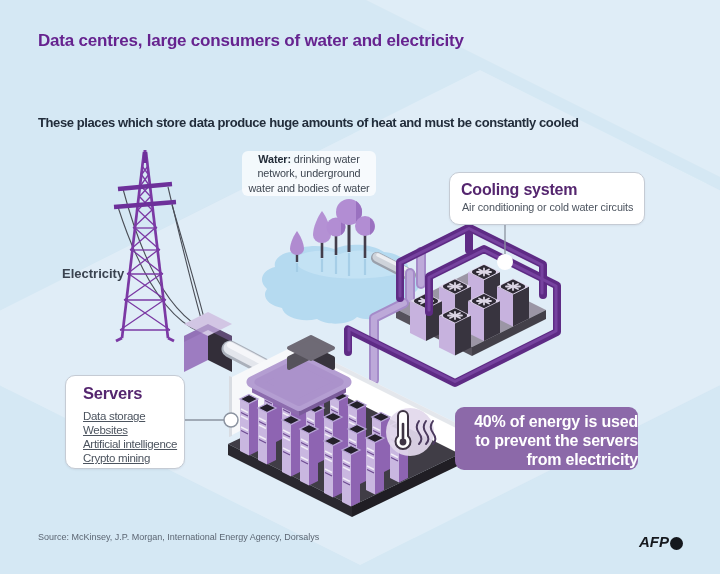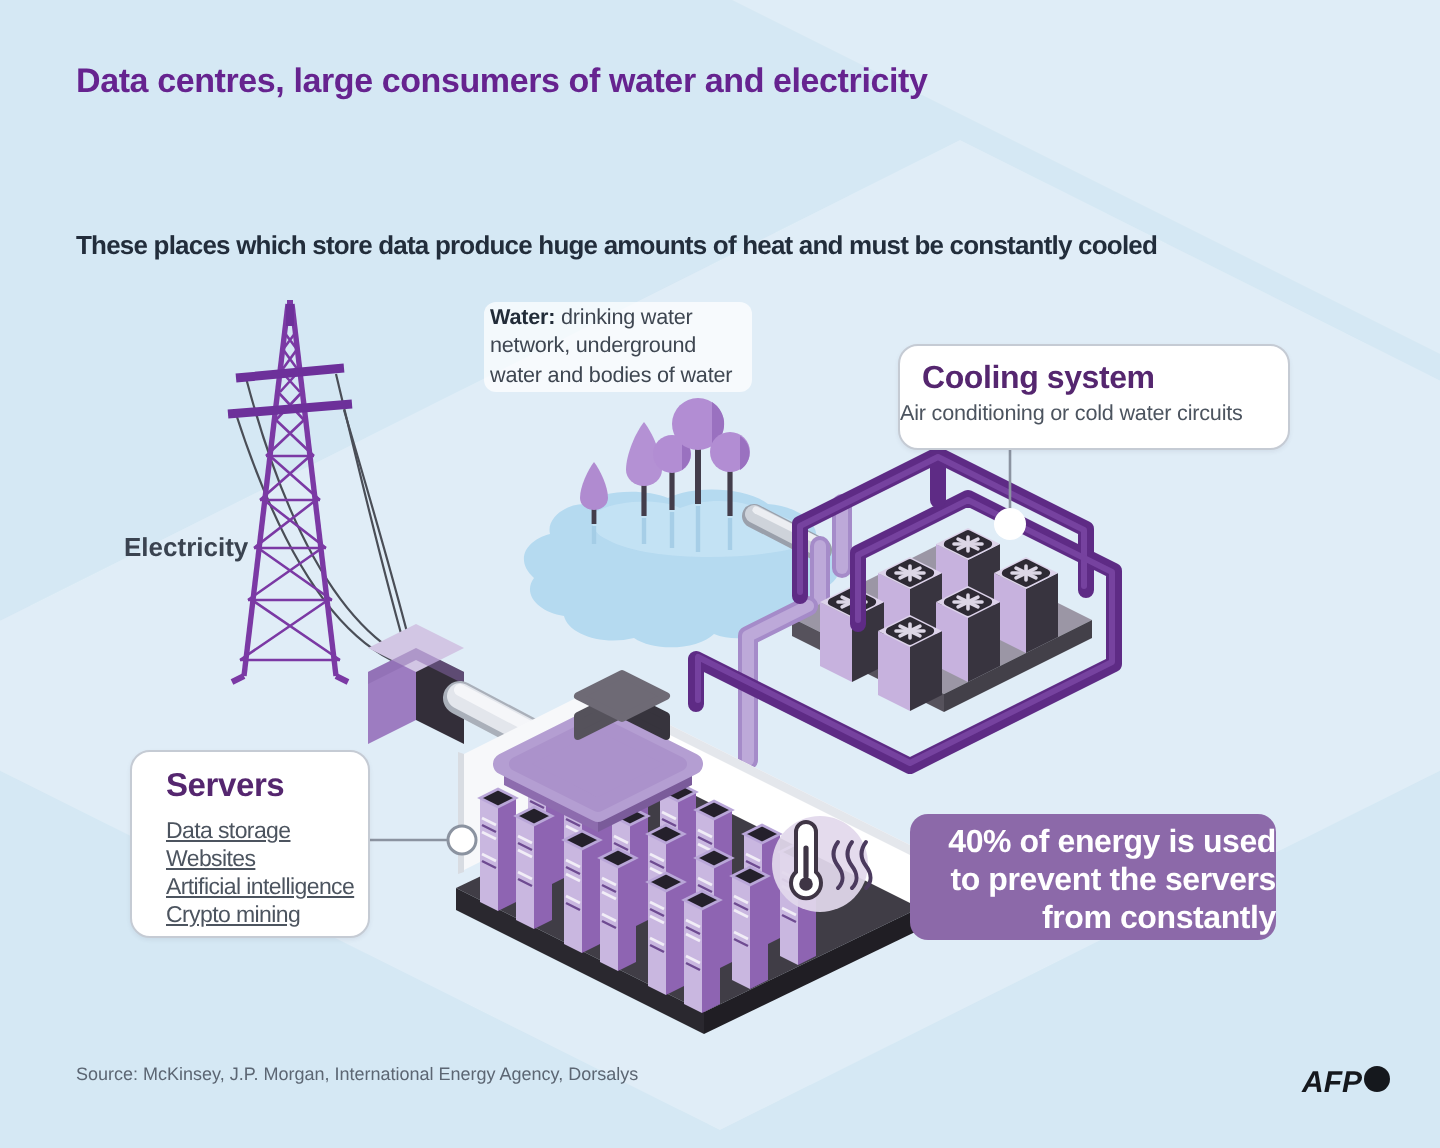--- a/index.html
+++ b/index.html
@@ -41,7 +41,7 @@
   #water-box{
     left:242px;top:151px;width:134px;height:45px;
     background:rgba(255,255,255,0.72);border-radius:6px;
-    font-size:10.8px;line-height:14.3px;color:#3e4651;text-align:left;
+    font-size:10.8px;line-height:14.3px;color:#3e4651;text-align:center;
     display:flex;align-items:center;justify-content:center;padding:2px 3px;box-sizing:border-box;
     letter-spacing:-0.1px;
   }

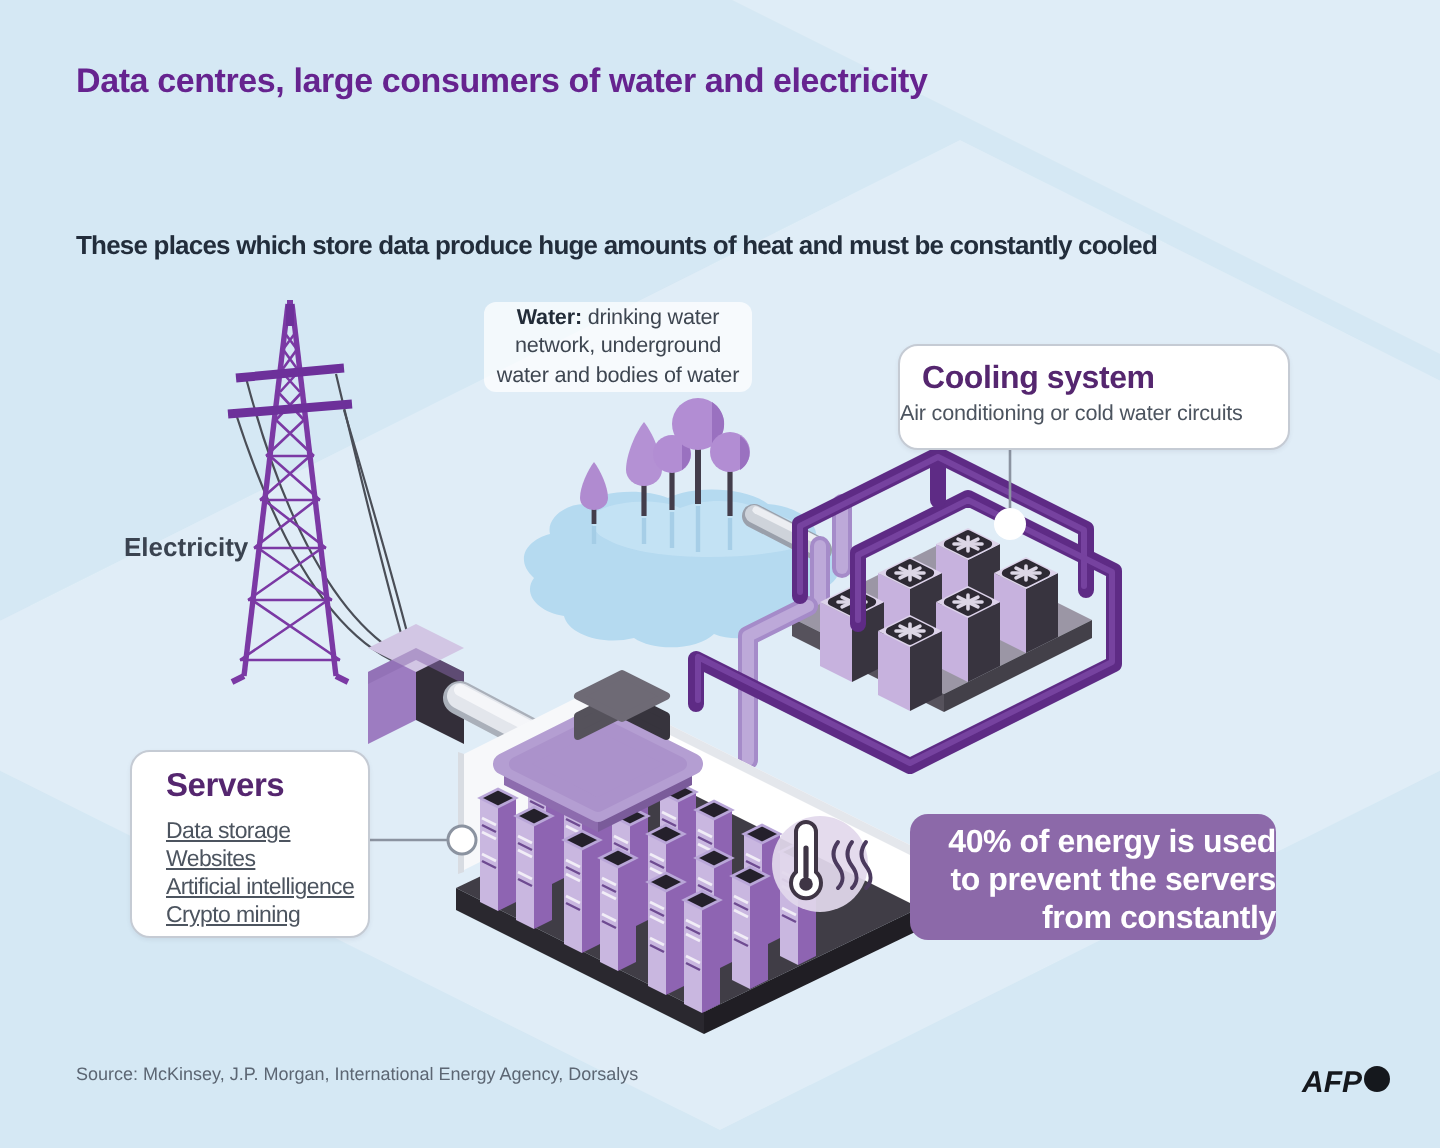--- a/index.html
+++ b/index.html
@@ -28,7 +28,7 @@
     margin:8px 0 2px 11px;font-size:16px;font-weight:bold;color:#55266f;letter-spacing:-0.2px;
   }
   #cooling-box .c-body{
-    margin:0 0 0 0;font-size:10.8px;color:#4c545f;white-space:nowrap;letter-spacing:-0.1px;
+    margin:0 0 0 12px;font-size:10.8px;color:#4c545f;white-space:nowrap;letter-spacing:-0.1px;
   }
   #servers-box{left:65px;top:375px;width:118px;height:92px;}
   #servers-box .c-title{

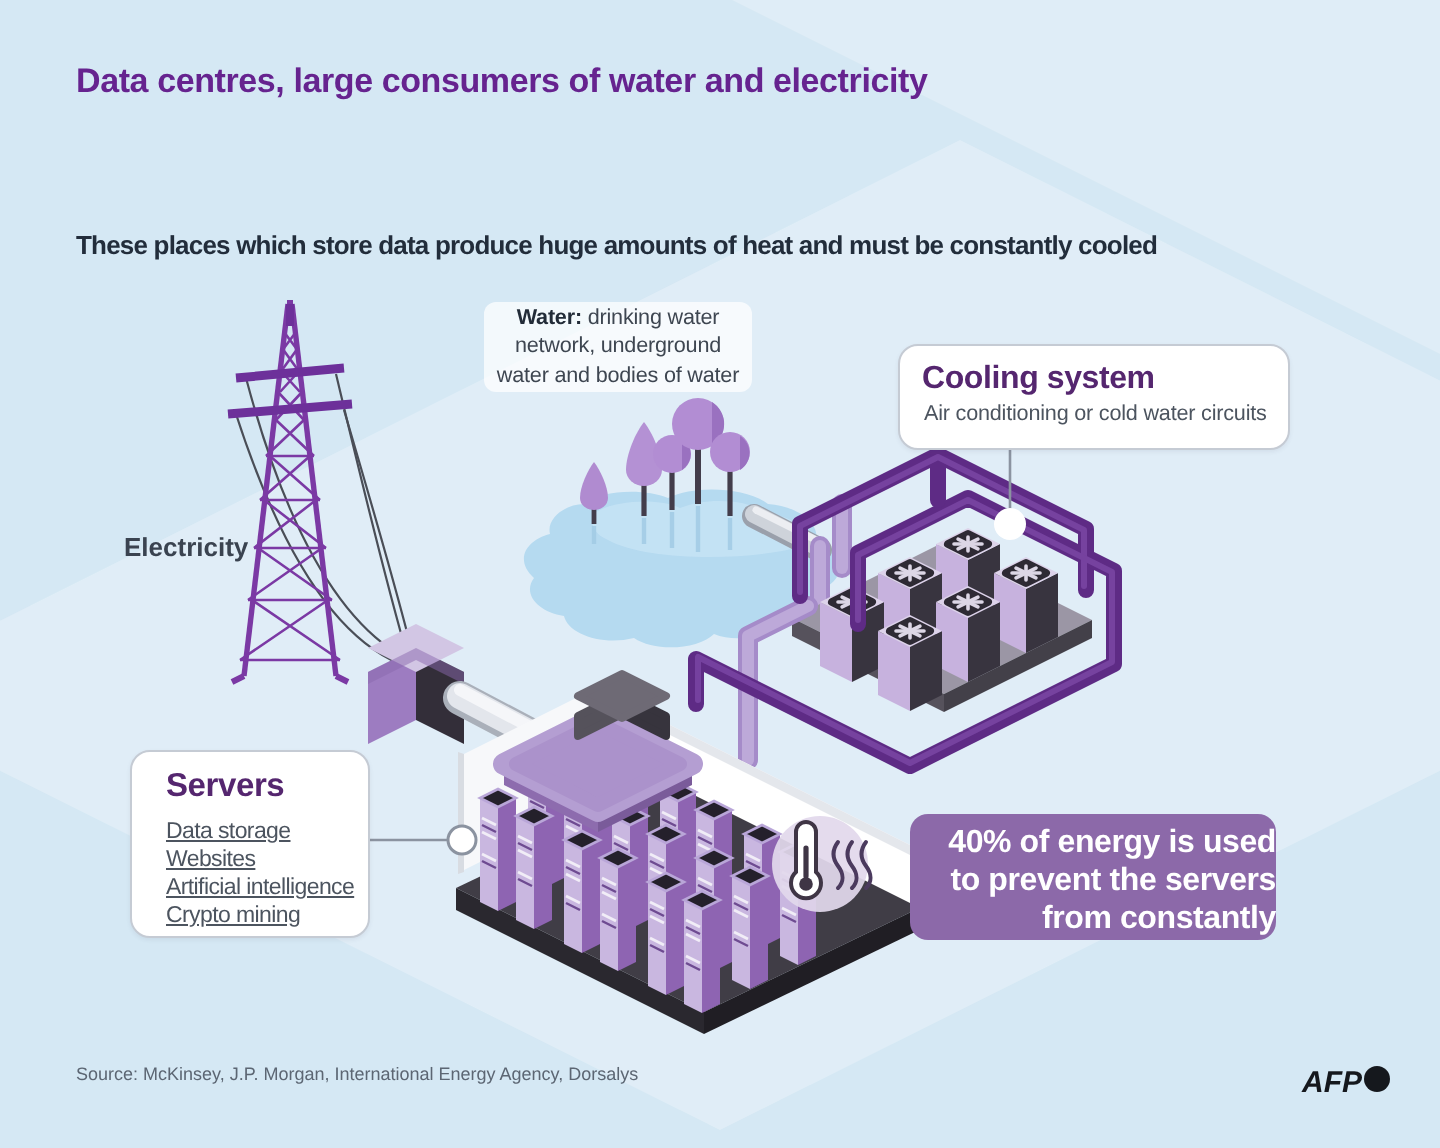--- a/index.html
+++ b/index.html
@@ -580,7 +580,7 @@
   <div class="abs" id="energy-badge">
     <div>40% of energy is used</div>
     <div>to prevent the servers</div>
-    <div>from constantly</div>
+    <div>from electricity</div>
   </div>
 
   <div class="abs" id="source-line">Source: McKinsey, J.P. Morgan, International Energy Agency, Dorsalys</div>

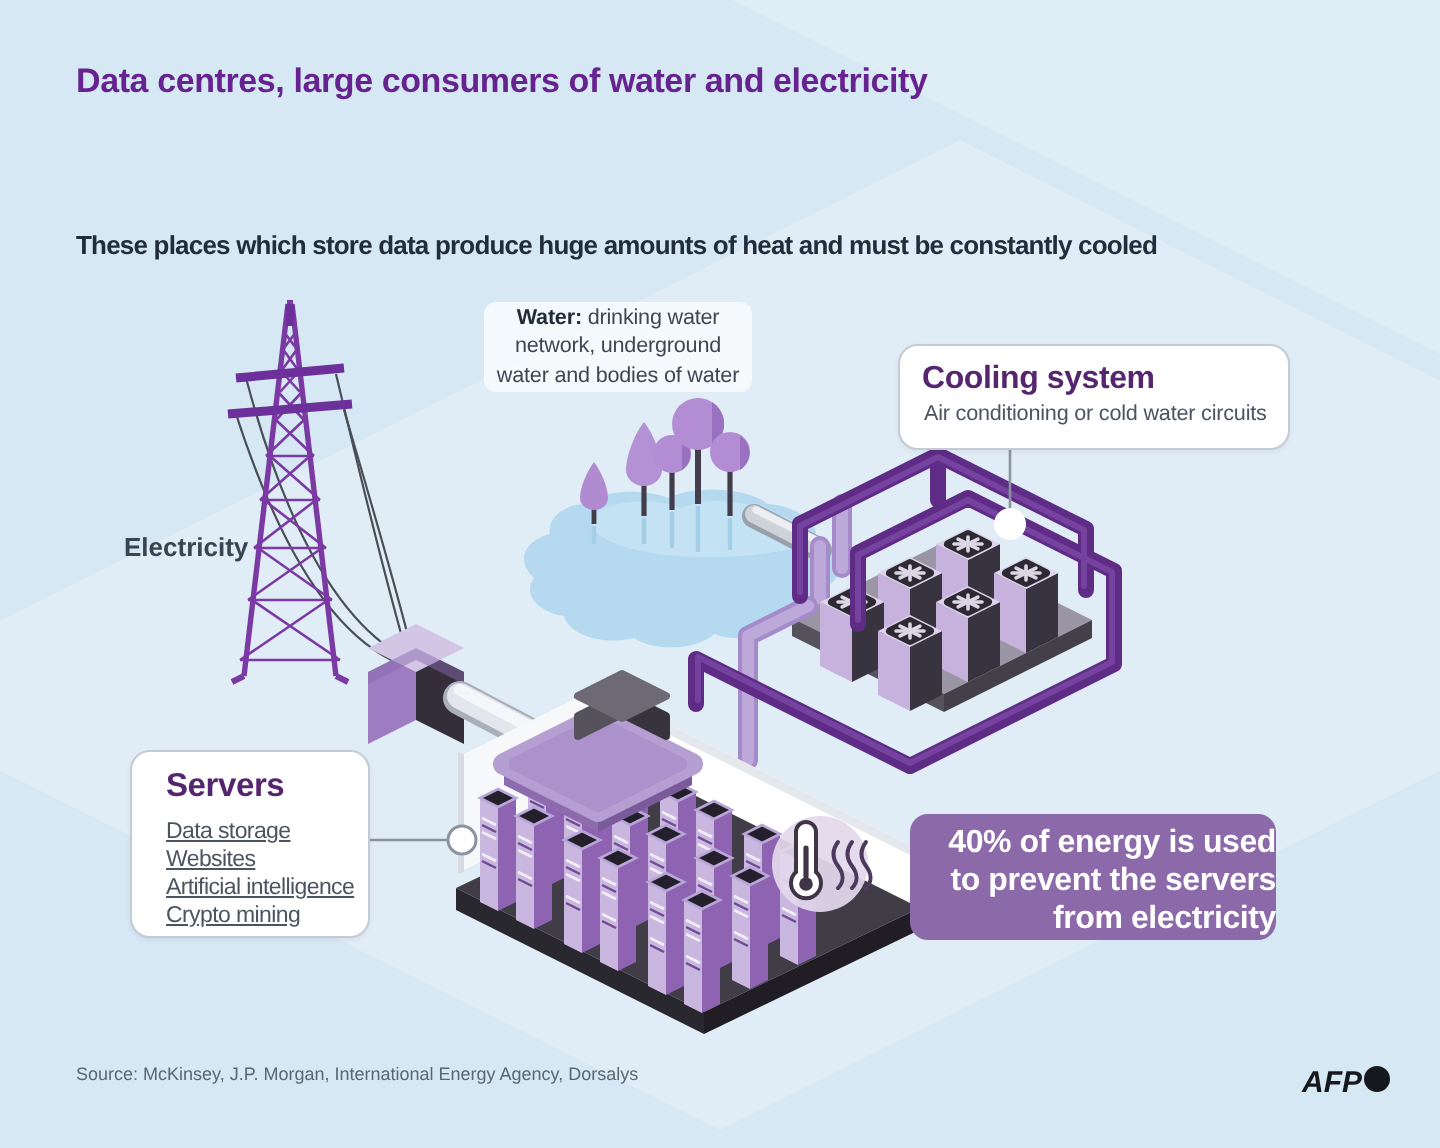--- a/index.html
+++ b/index.html
@@ -60,7 +60,7 @@
     left:38px;top:532px;font-size:9px;color:#5c6673;
   }
   #afp-logo{
-    left:639px;top:533px;display:flex;align-items:flex-start;margin-left:12px;
+    left:639px;top:533px;display:flex;align-items:flex-end;
   }
   #afp-logo .afp-text{
     font-size:15px;font-weight:bold;color:#15181d;font-style:italic;letter-spacing:0px;

